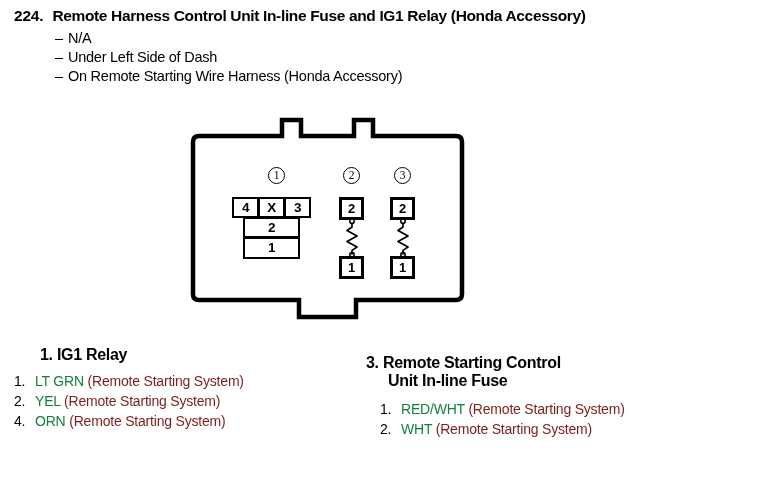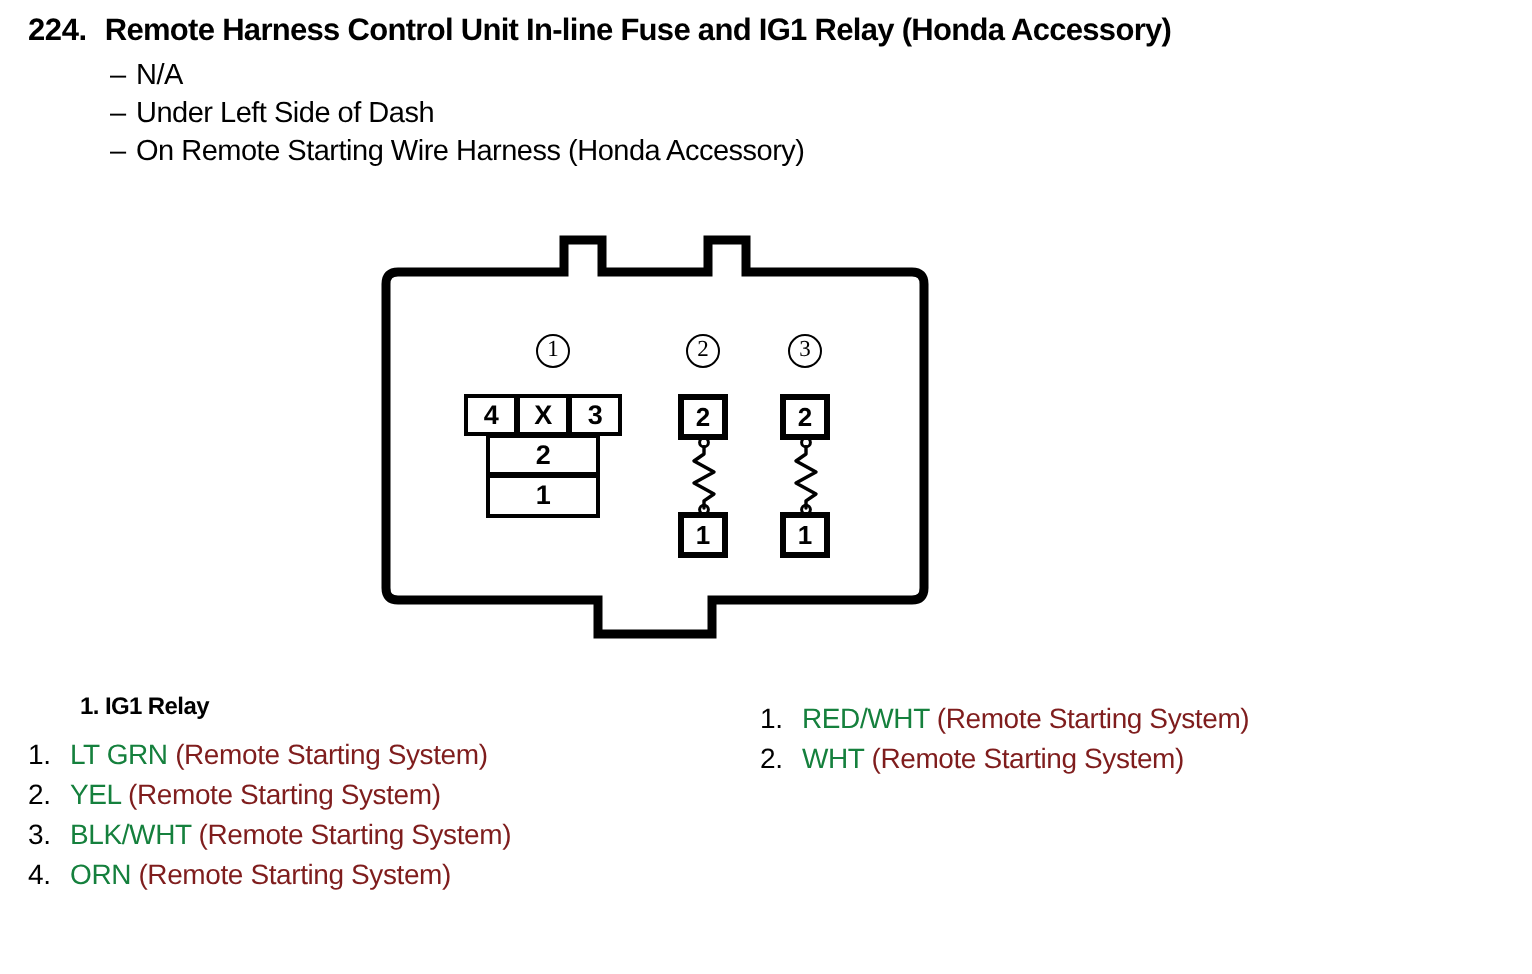--- a/index.html
+++ b/index.html
@@ -149,7 +149,7 @@
   #legend-right { left: 366px; width: 400px; }
 
   .legend-heading {
-    font-size: 12px;
+    font-size: 16px;
     font-weight: bold;
     letter-spacing: -0.3px;
     white-space: nowrap;

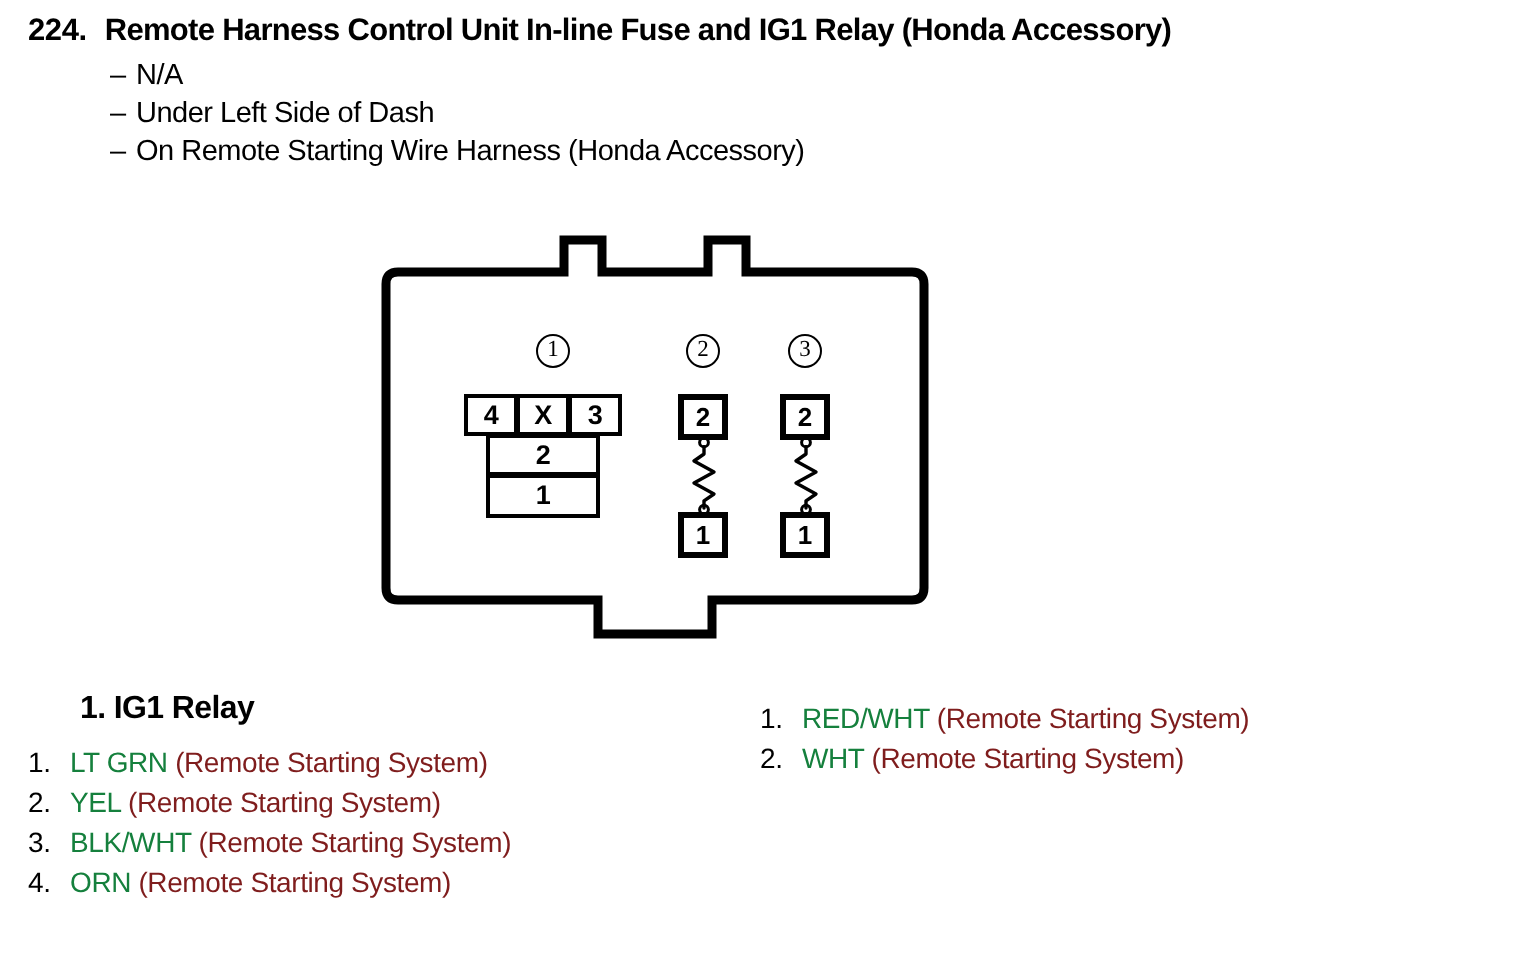--- a/index.html
+++ b/index.html
@@ -270,6 +270,10 @@
 
   <div class="legend-col" id="legend-right">
 
+    <div class="legend-heading" id="heading-3">
+      <span>3. Remote Starting Control</span>
+      <span class="cont">Unit In-line Fuse</span>
+    </div>
 
     <ul class="legend-list" id="list-3">
       <li>

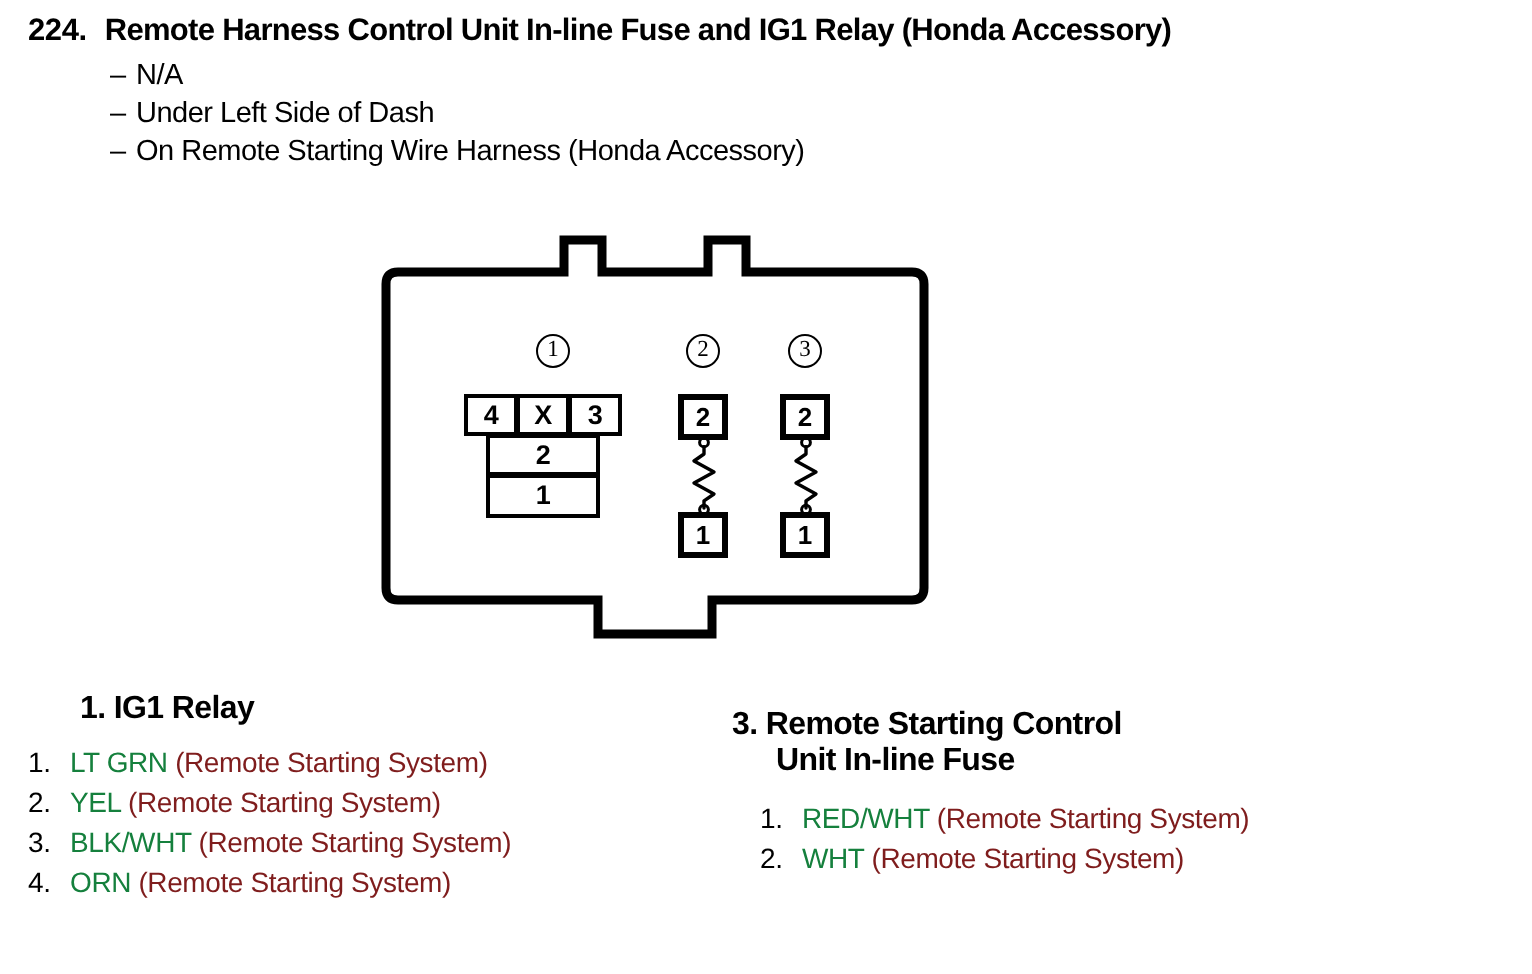--- a/index.html
+++ b/index.html
@@ -260,9 +260,6 @@
         <span class="li-num">2.</span><span class="wire-name">YEL</span> <span class="circuit-ref">(Remote Starting System)</span>
       </li>
       <li>
-        <span class="li-num">3.</span><span class="wire-name">BLK/WHT</span> <span class="circuit-ref">(Remote Starting System)</span>
-      </li>
-      <li>
         <span class="li-num">4.</span><span class="wire-name">ORN</span> <span class="circuit-ref">(Remote Starting System)</span>
       </li>
     </ul>

